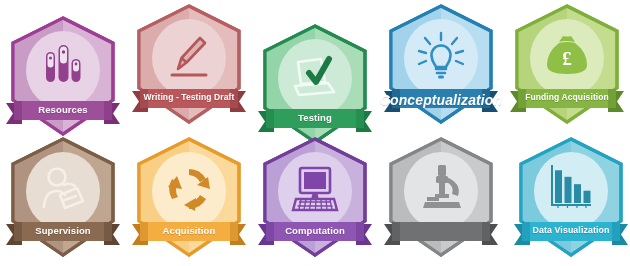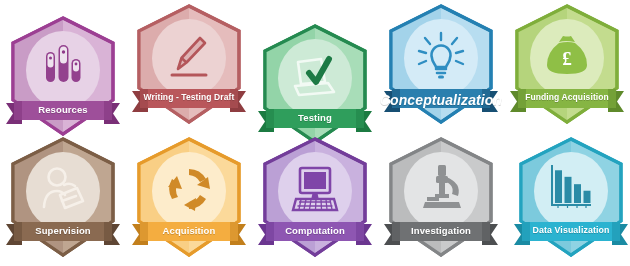--- a/index.html
+++ b/index.html
@@ -307,7 +307,6 @@
       <path d="M 104 89 L 112 89 L 112 108 L 104 108 Z" fill="#4d4f51" opacity="0.45"></path>
     </g>
   </svg>
-      <div class="ribbon-label" style="font-size: 9.5px;">Investigation</div>
     </div>
     <div class="badge row-bottom" style="left: 508px; top: 133px;">
   <svg viewBox="0 0 126 133" xmlns="http://www.w3.org/2000/svg">

